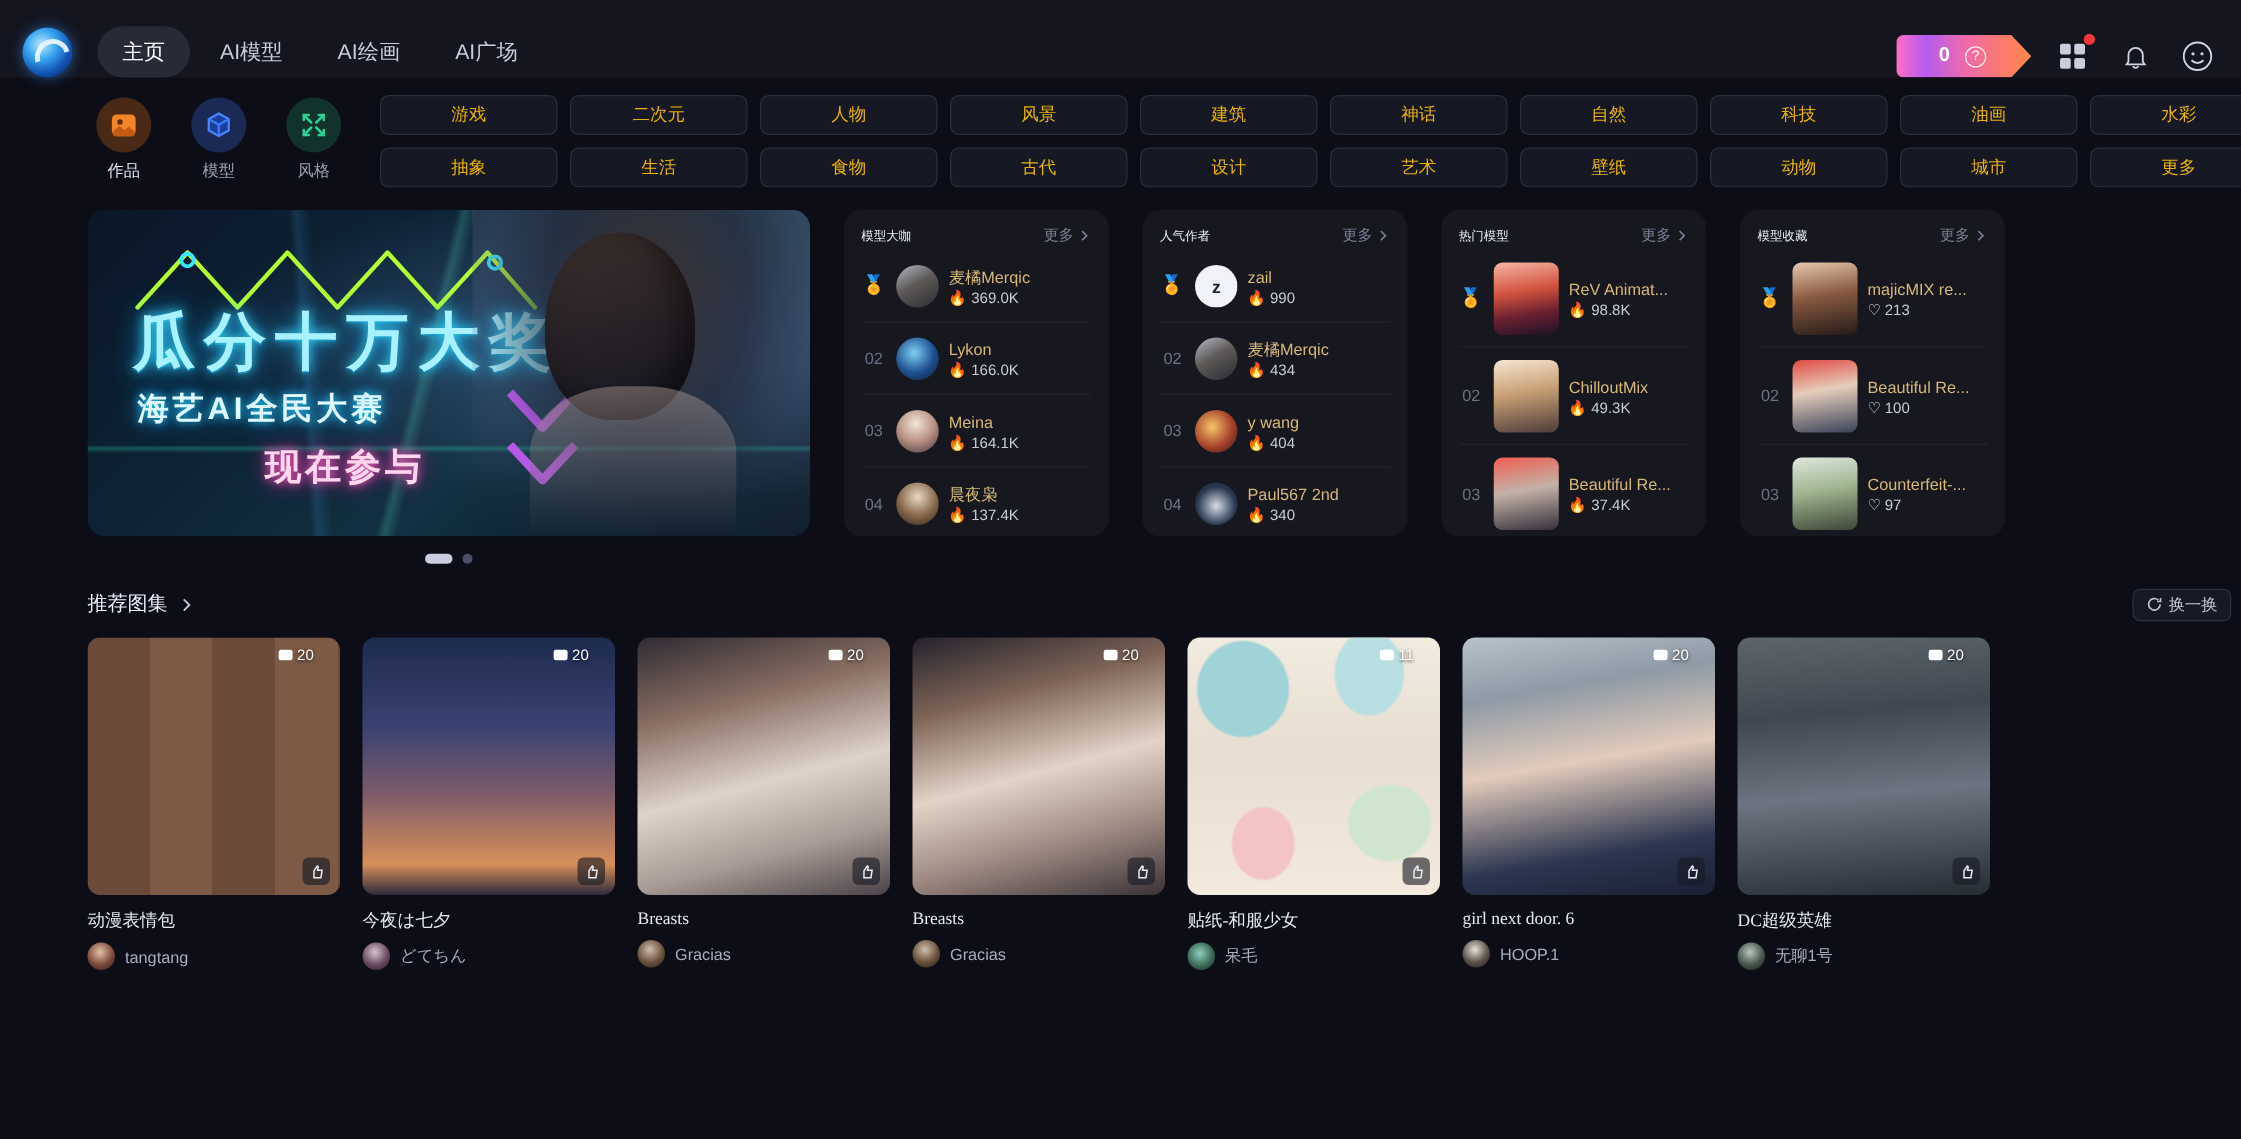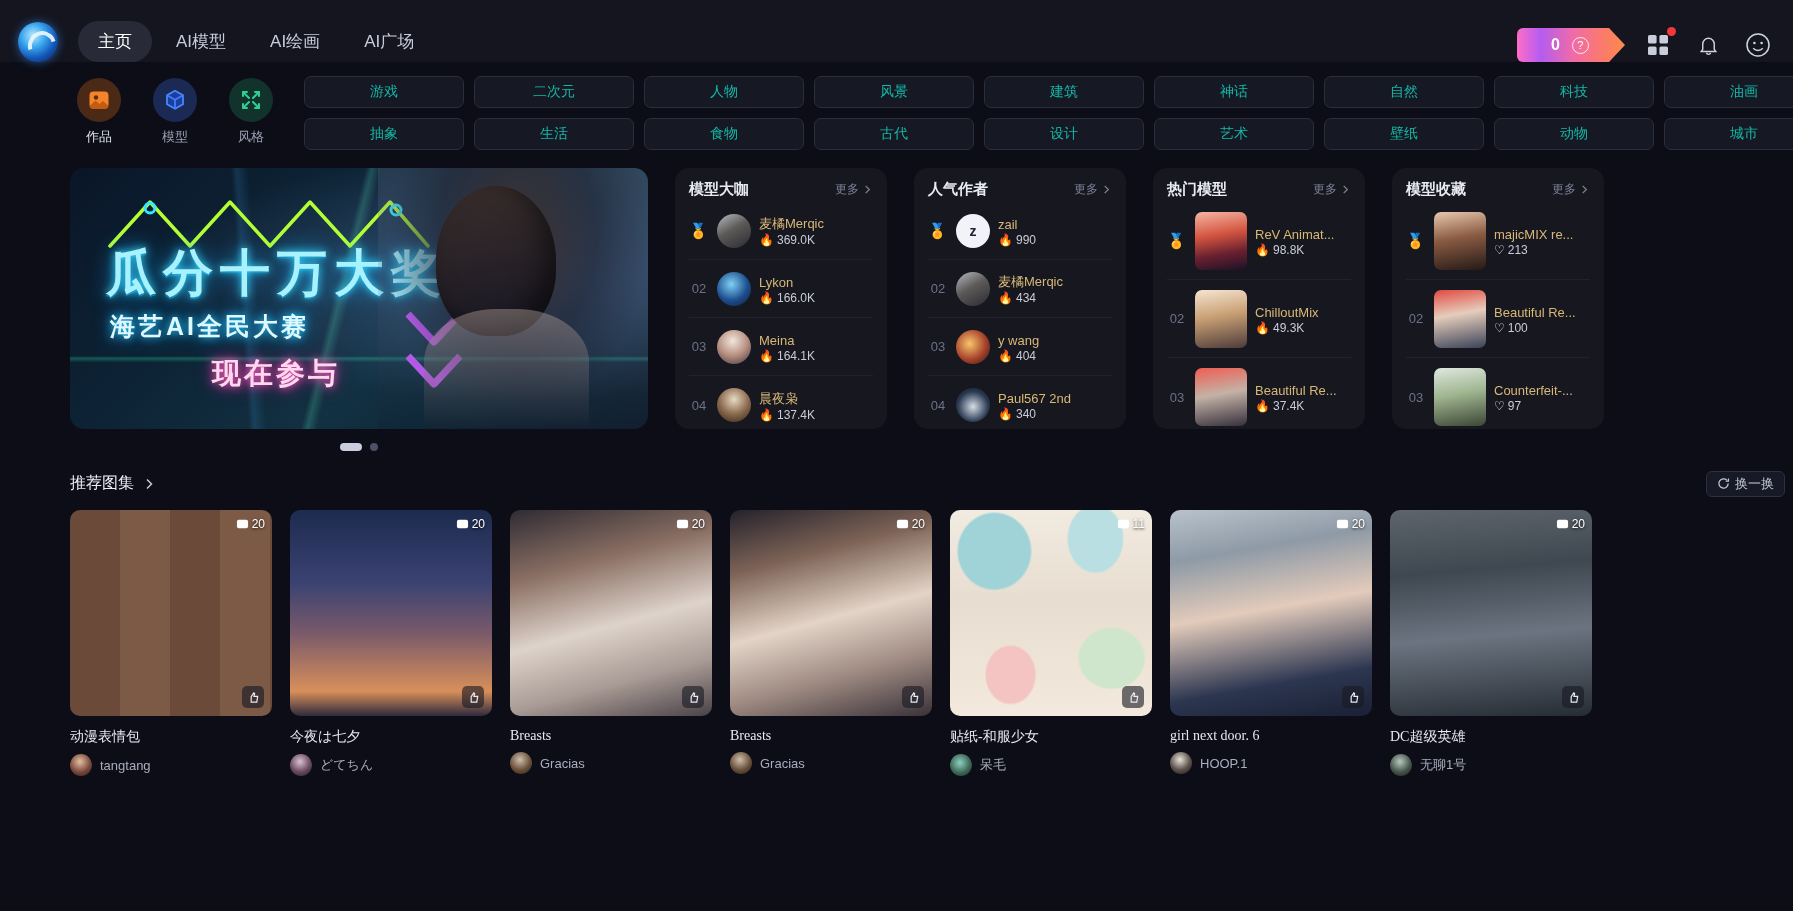--- a/index.html
+++ b/index.html
@@ -96,11 +96,11 @@
   .chips { display: flex; flex-direction: column; gap: 10px; margin-left: 24px; flex: 1; overflow: hidden; }
   .chip-row { display: flex; gap: 10px; }
   .chip {
-    width: 160px; height: 32px; flex: none;
+    width: 142px; height: 32px; flex: none;
     border: 1px solid #2b2e3d; border-radius: 7px;
     background: #161824;
     display: flex; align-items: center; justify-content: center;
-    font-size: 14px; color: #14b8a6; cursor: pointer;
+    font-size: 14px; color: #eab308; cursor: pointer;
   }
 
   

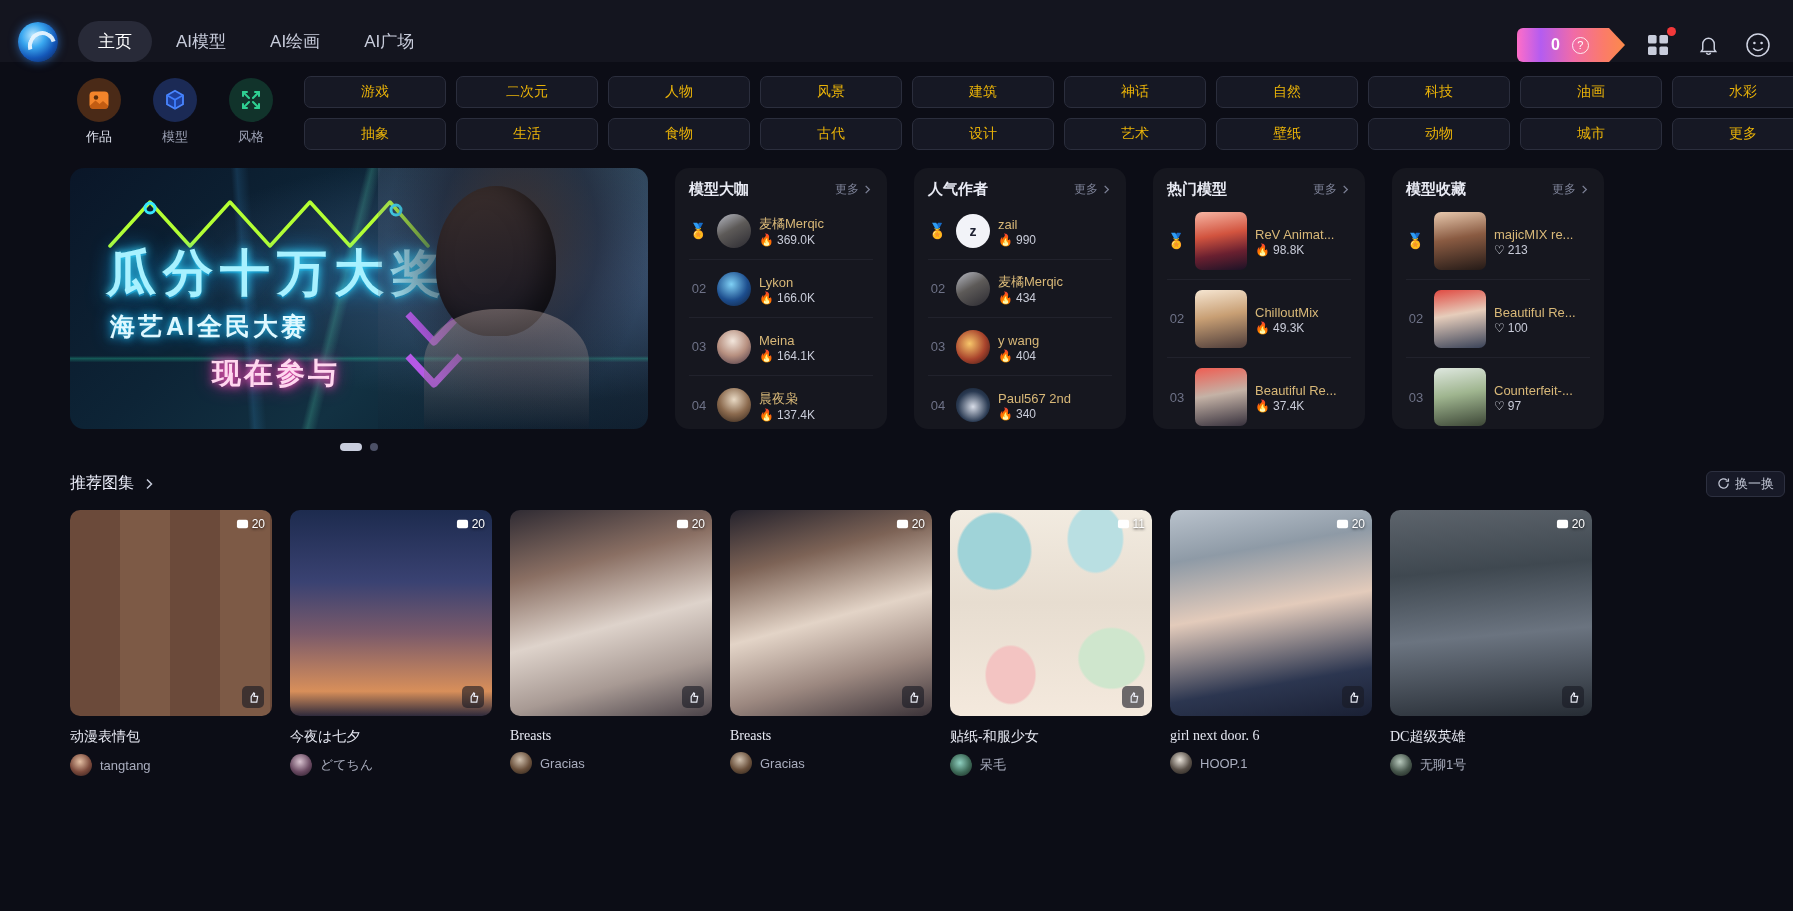--- a/index.html
+++ b/index.html
@@ -166,7 +166,7 @@
     padding: 12px 14px 0 14px; overflow: hidden; position: relative;
   }
   .panel-head { display: flex; align-items: center; margin-bottom: 3px; }
-  .panel-title { font-size: 15px; color: #e9ebf4; font-weight: 700; }
+  .panel-title { font-size: 10px; color: #e9ebf4; font-weight: 400; }
   .panel-more {
     margin-left: auto; font-size: 12px; color: #7c8196; display: flex; align-items: center; gap: 3px; cursor: pointer;
   }

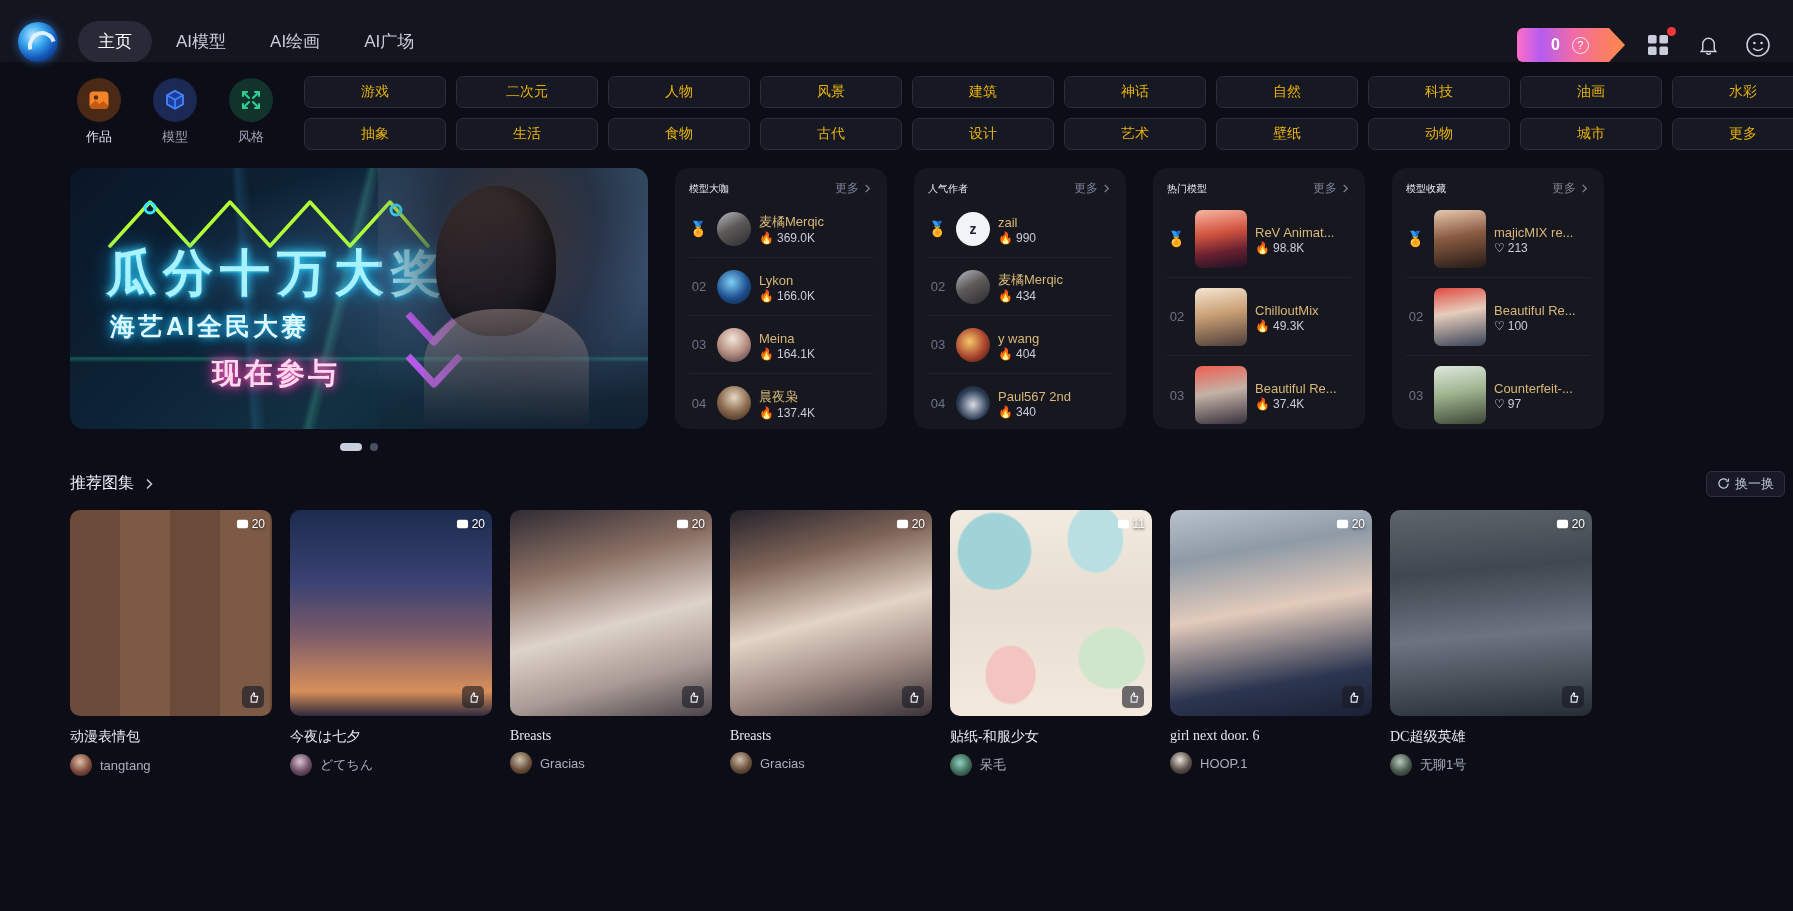--- a/index.html
+++ b/index.html
@@ -207,7 +207,7 @@
     background: #20222e;
   }
   .count-badge {
-    position: absolute; right: 7px; top: 7px;
+    position: absolute; right: 21px; top: 7px;
     display: flex; align-items: center; gap: 3px;
     font-size: 12px; color: #fff; text-shadow: 0 1px 3px rgba(0,0,0,.8);
   }

